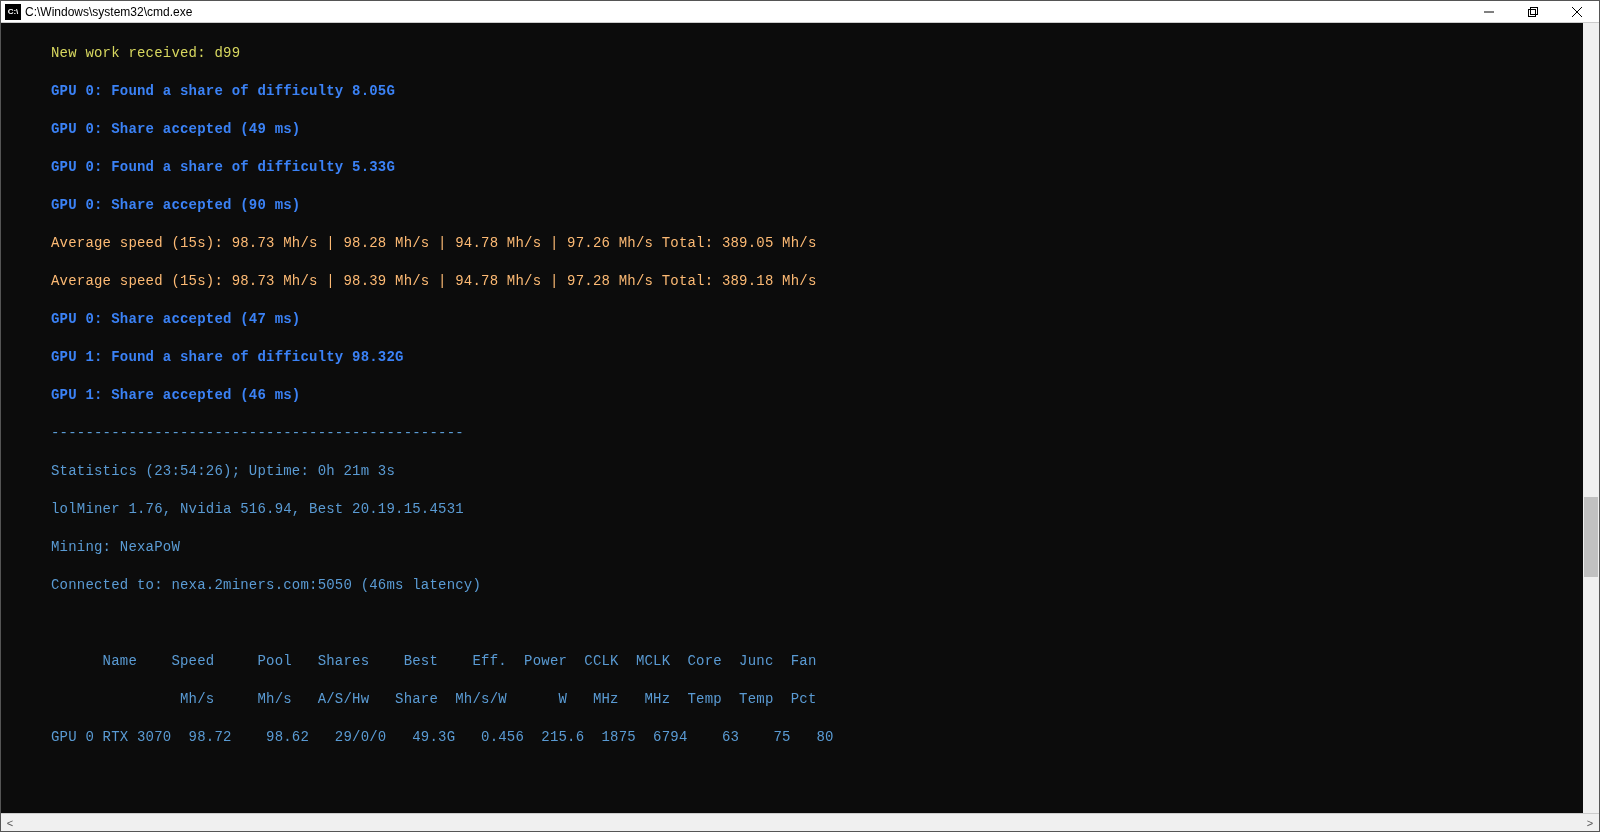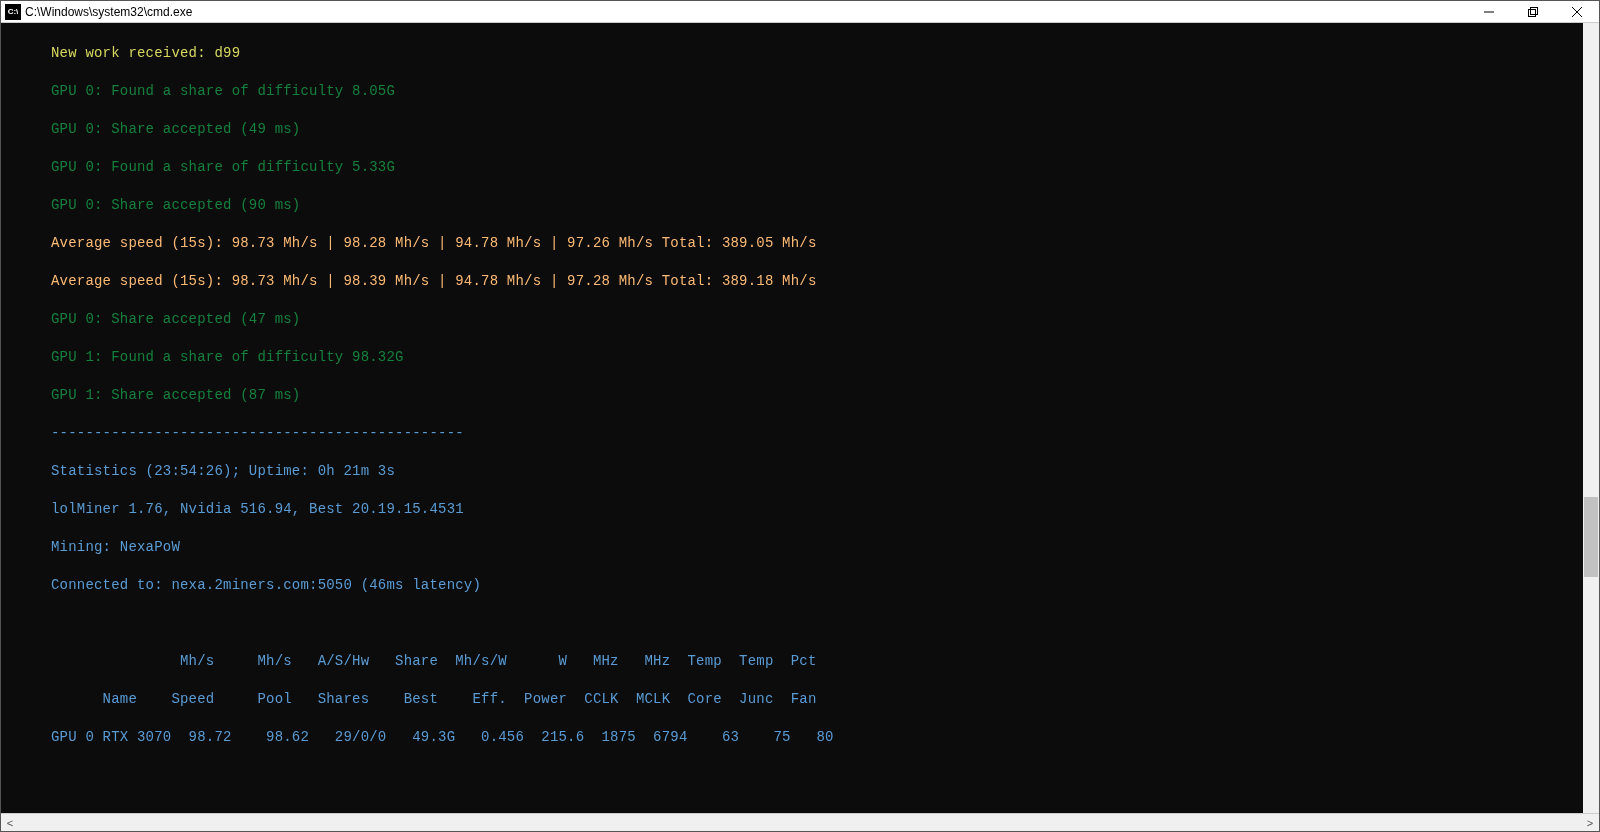--- a/index.html
+++ b/index.html
@@ -101,7 +101,7 @@
 
   
   .y  { color: #d7d75f; }        
-  .g  { color: #15803d; }        
+  .g  { color: #3b82f6; font-weight: bold; }        
   .w  { color: #fdba74; }        
   .b  { color: #5a9bd4; }        
 

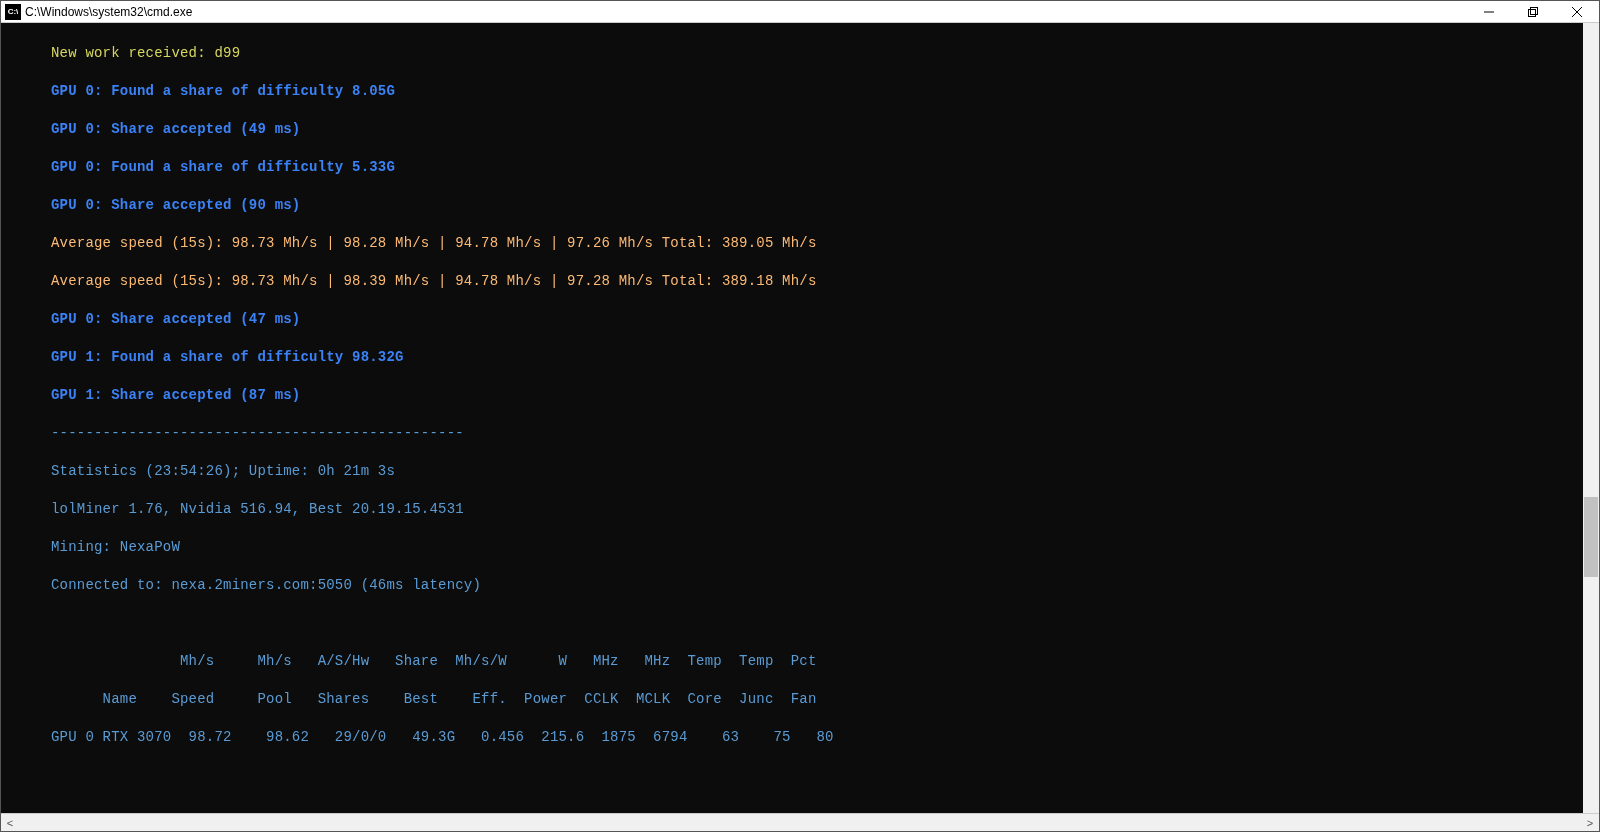--- a/index.html
+++ b/index.html
@@ -148,7 +148,7 @@
 <span class="w row">Average speed (15s): 98.73 Mh/s | 98.39 Mh/s | 94.78 Mh/s | 97.28 Mh/s Total: 389.18 Mh/s</span>
 <span class="g row">GPU 0: Share accepted (47 ms)</span>
 <span class="g row">GPU 1: Found a share of difficulty 98.32G</span>
-<span class="g row">GPU 1: Share accepted (87 ms)</span>
+<span class="g row">GPU 1: Share accepted (46 ms)</span>
 <span class="b row">------------------------------------------------</span>
 <span class="b row">Statistics (23:54:26); Uptime: 0h 21m 3s</span>
 <span class="b row">lolMiner 1.76, Nvidia 516.94, Best 20.19.15.4531</span>

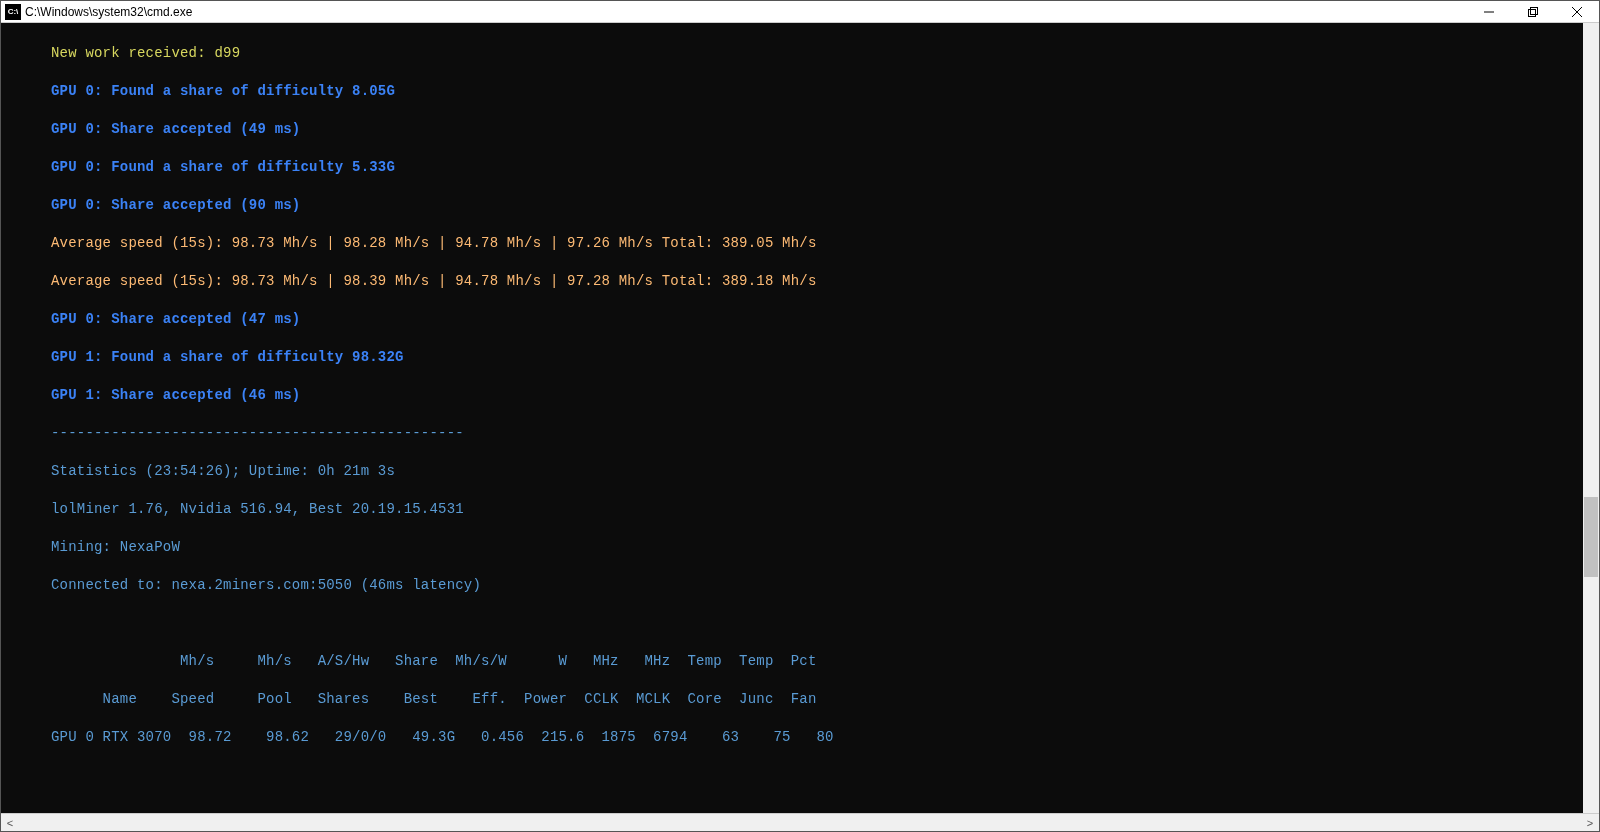--- a/index.html
+++ b/index.html
@@ -155,8 +155,8 @@
 <span class="b row">Mining: NexaPoW</span>
 <span class="b row">Connected to: nexa.2miners.com:5050 (46ms latency)</span>
 <span class="row"> </span>
+<span class="b row">      Name    Speed     Pool   Shares    Best    Eff.  Power  CCLK  MCLK  Core  Junc  Fan</span>
 <span class="b row">               Mh/s     Mh/s   A/S/Hw   Share  Mh/s/W      W   MHz   MHz  Temp  Temp  Pct</span>
-<span class="b row">      Name    Speed     Pool   Shares    Best    Eff.  Power  CCLK  MCLK  Core  Junc  Fan</span>
 <span class="b row">GPU 0 RTX 3070  98.72    98.62   29/0/0   49.3G   0.456  215.6  1875  6794    63    75   80</span>
 
 

